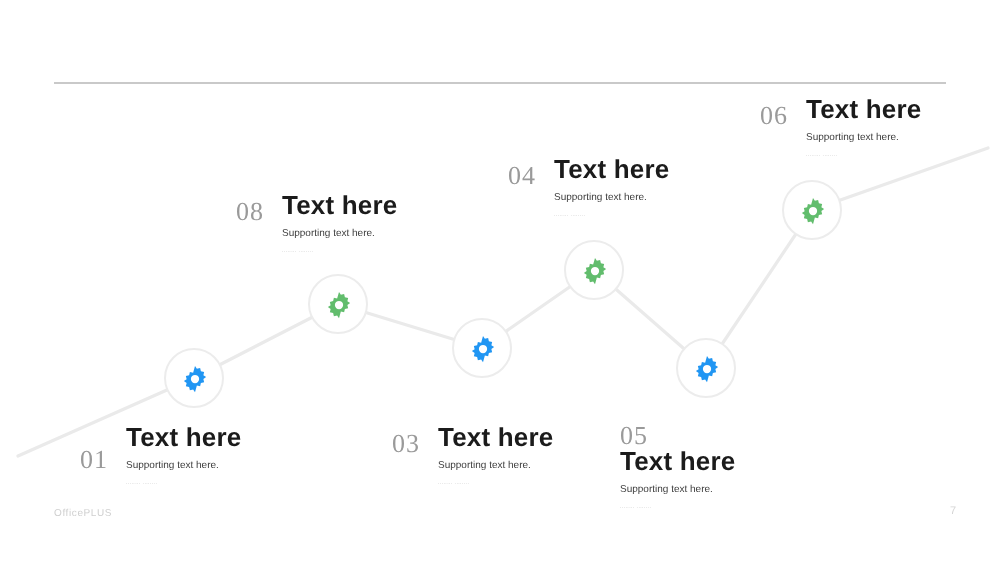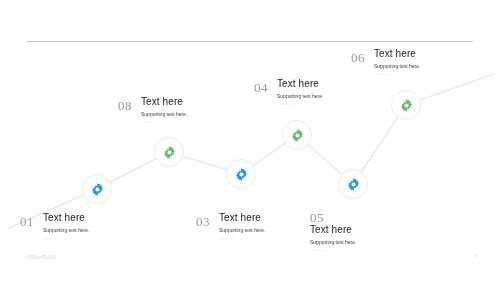--- a/index.html
+++ b/index.html
@@ -212,7 +212,7 @@
     </div>
   </div>
 
-  <div class="step" style="left:351px; top:48px;">
+  <div class="step" style="left:380px; top:48px;">
     <div class="step-number">06</div>
     <div class="step-body">
       <div class="step-title">Text here</div>

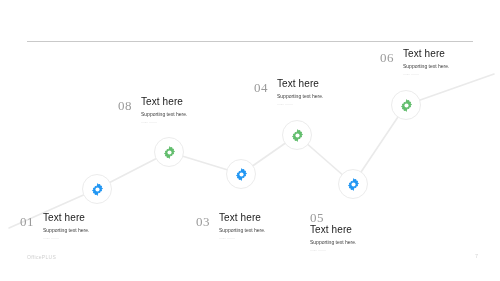--- a/index.html
+++ b/index.html
@@ -76,8 +76,8 @@
     display: block;
   }
   .step-title {
-    font-size: 10px;
-    font-weight: normal;
+    font-size: 13px;
+    font-weight: bold;
     color: #1b1b1b;
     line-height: 1.1;
     margin: 0 0 5px 0;

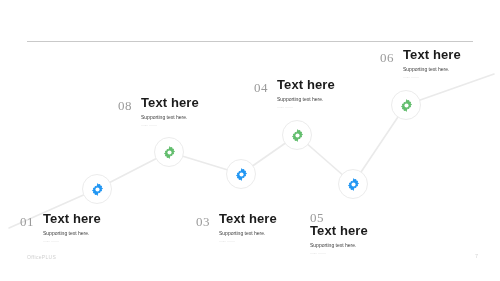--- a/index.html
+++ b/index.html
@@ -167,7 +167,7 @@
     </svg>
   </div>
 
-  <div class="step" style="left:20px; top:212px;">
+  <div class="step" style="left:40px; top:212px;align-items:center;">
     <div class="step-number">01</div>
     <div class="step-body">
       <div class="step-title">Text here</div>

